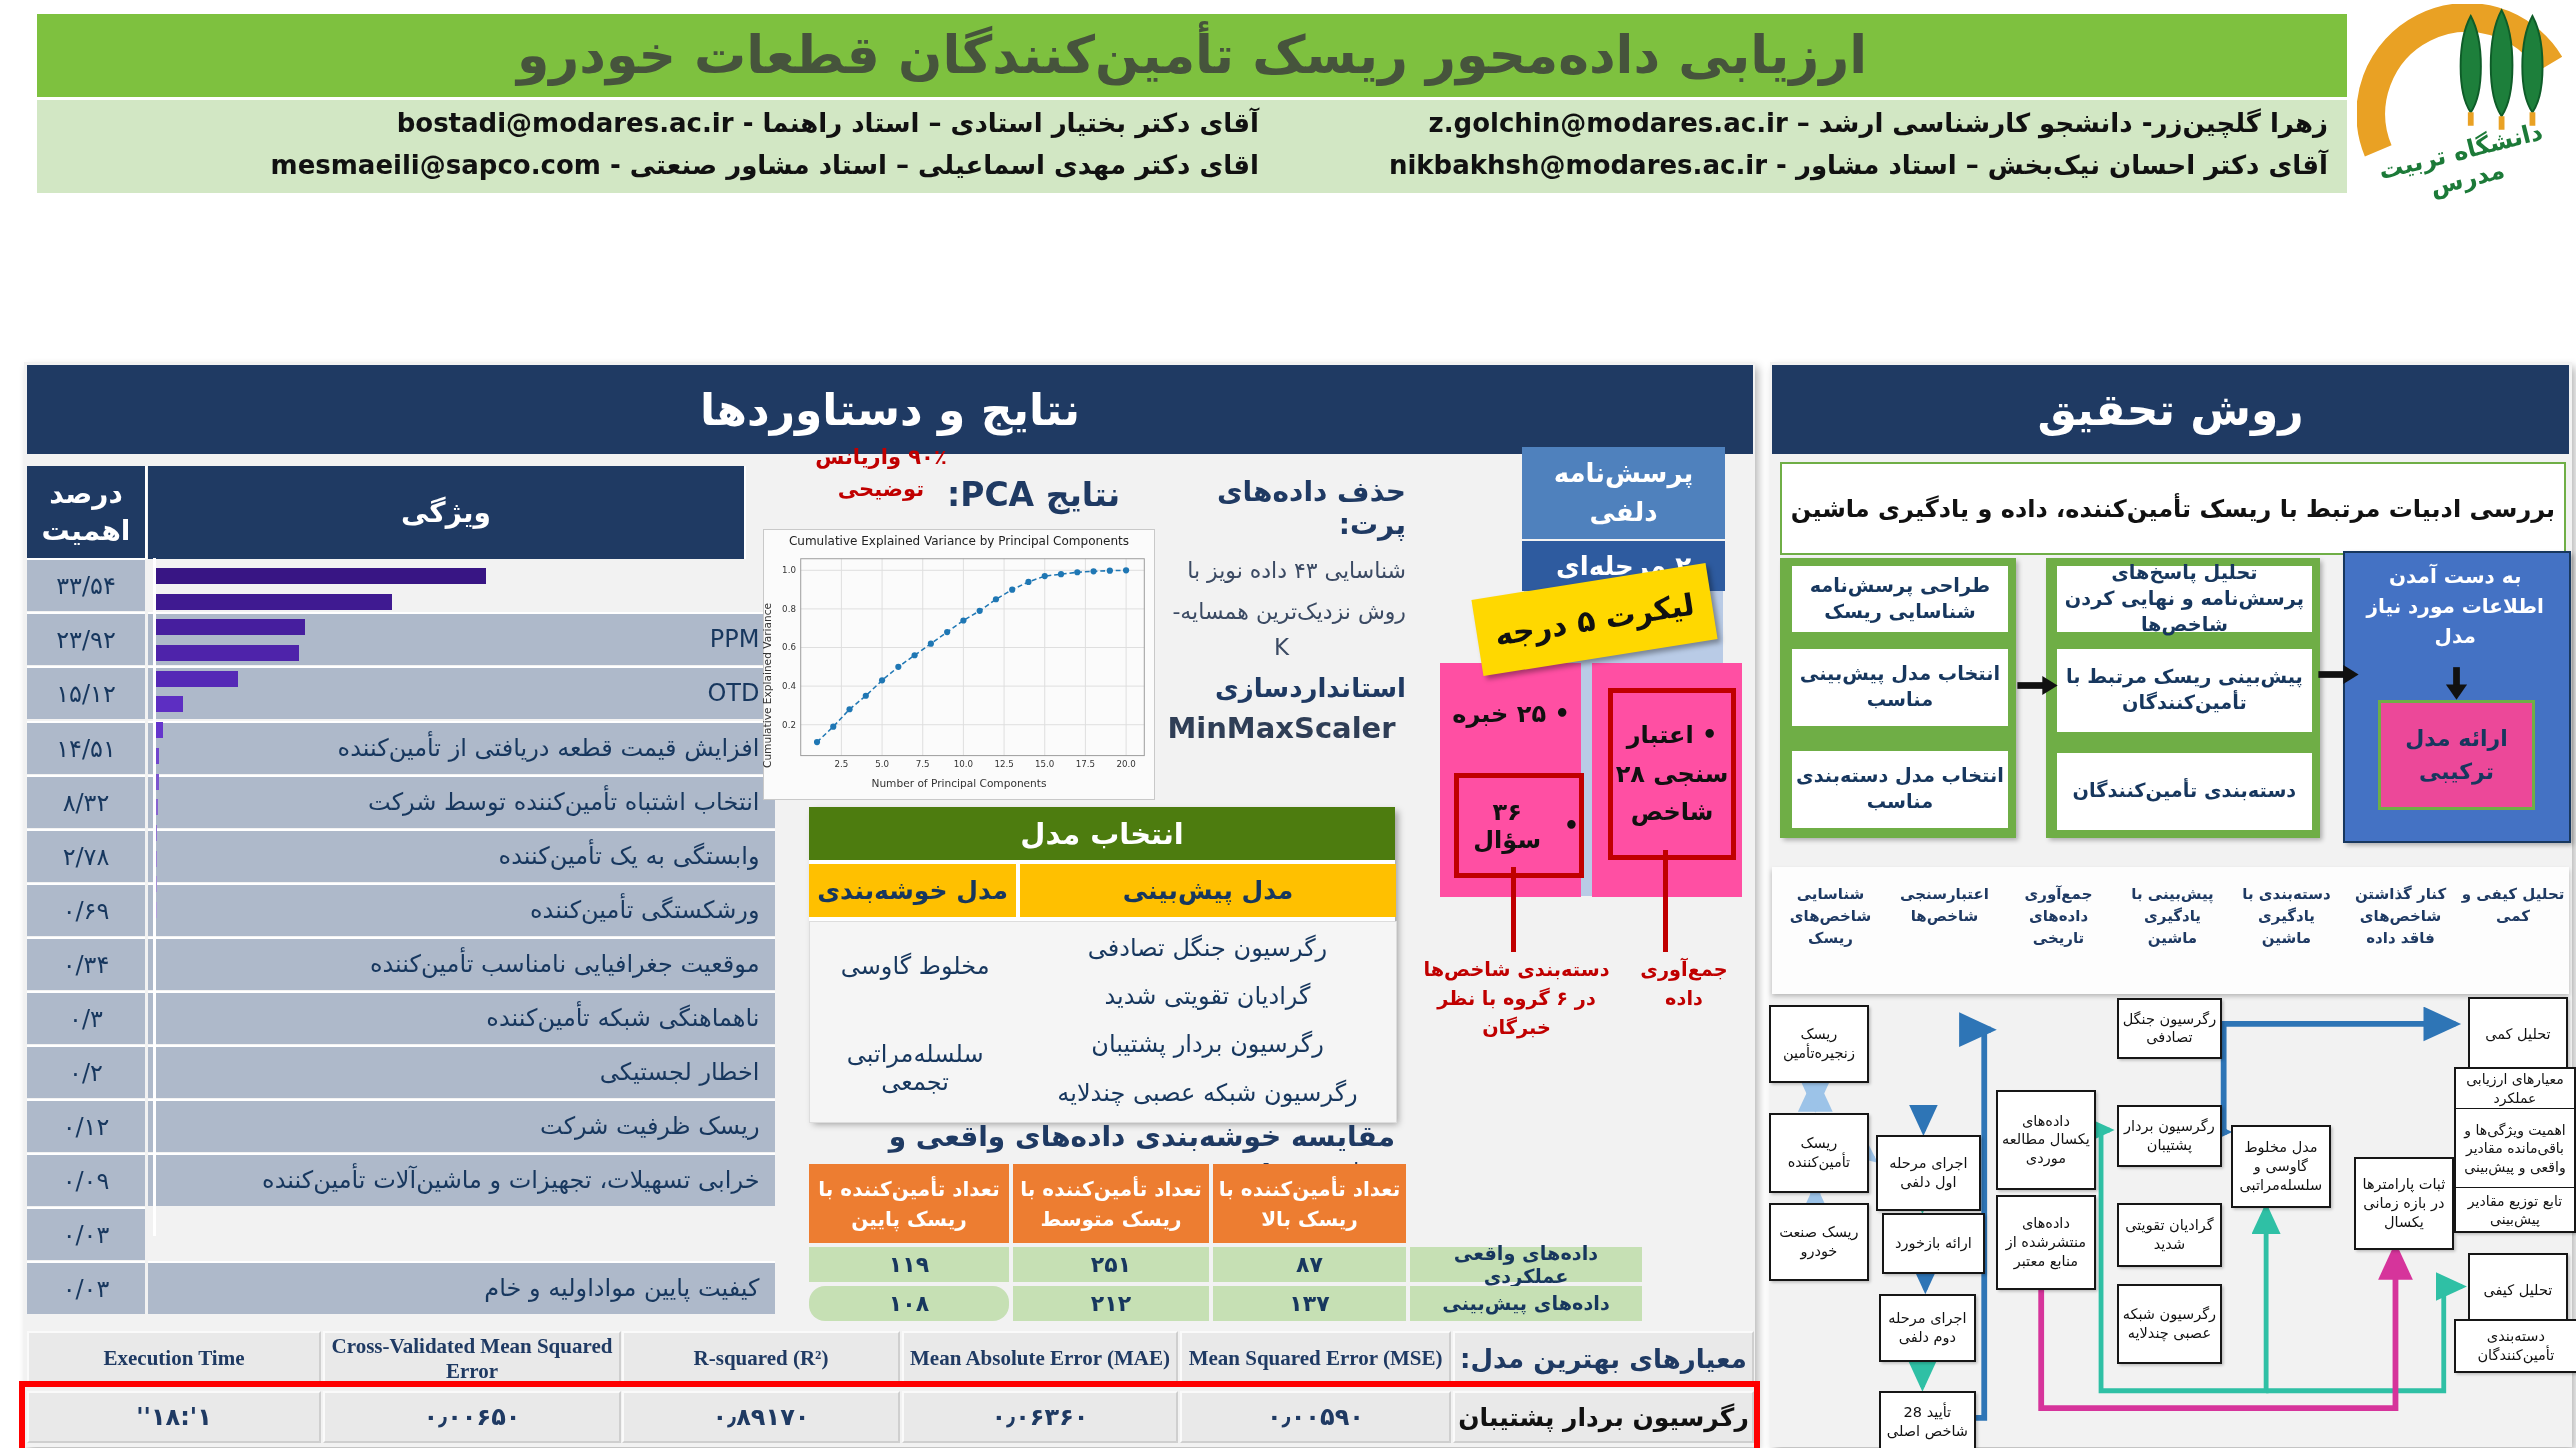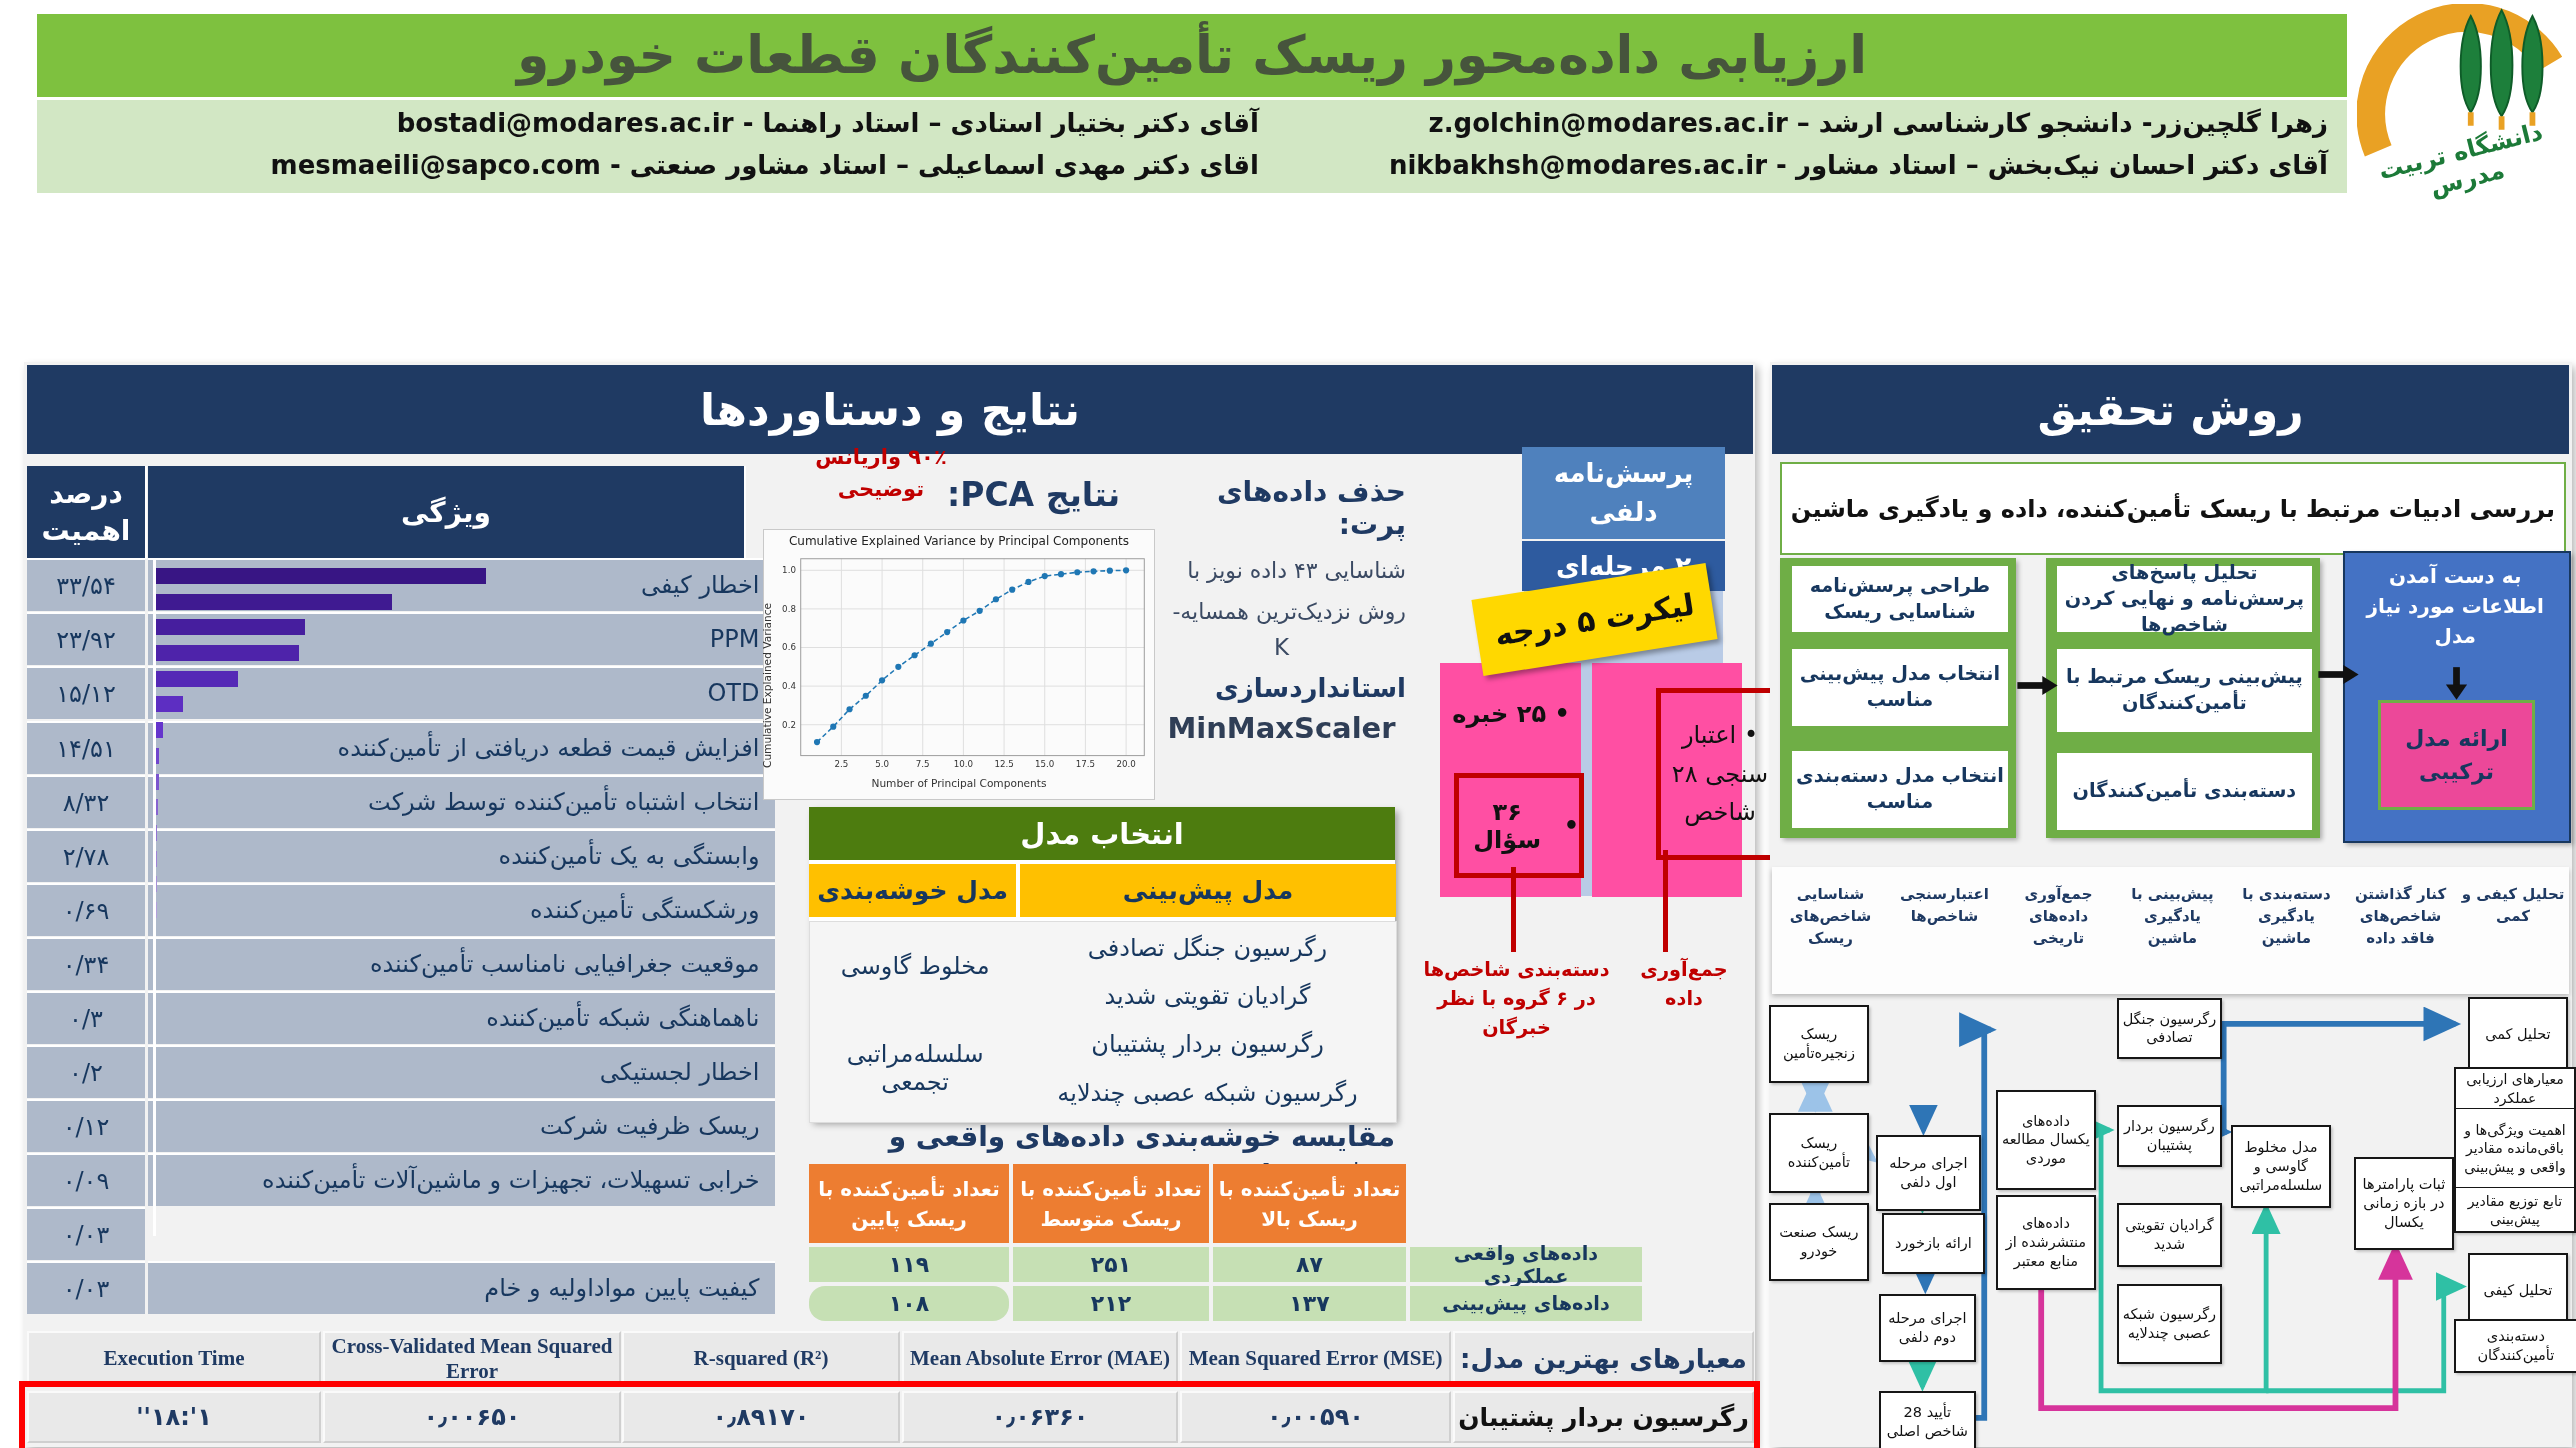--- a/index.html
+++ b/index.html
@@ -79,7 +79,6 @@
   <div class="abs ctr ft-head" style="left:148px;top:466px;width:596px;height:93px;">ویژگی</div>
 
   <div class="abs ctr ft-cell ft-num" style="left:27px;top:558px;width:118px;height:51px;">۳۳/۵۴</div>
-  <div class="abs ft-cell ft-label" style="left:148px;top:558px;width:596px;height:51px;">اخطار کیفی</div>
   <div class="abs ctr ft-cell ft-num" style="left:27px;top:612px;width:118px;height:51px;">۲۳/۹۲</div>
   <div class="abs ft-cell ft-label" style="left:148px;top:612px;width:596px;height:51px;">PPM</div>
   <div class="abs ctr ft-cell ft-num" style="left:27px;top:666px;width:118px;height:51px;">۱۵/۱۲</div>

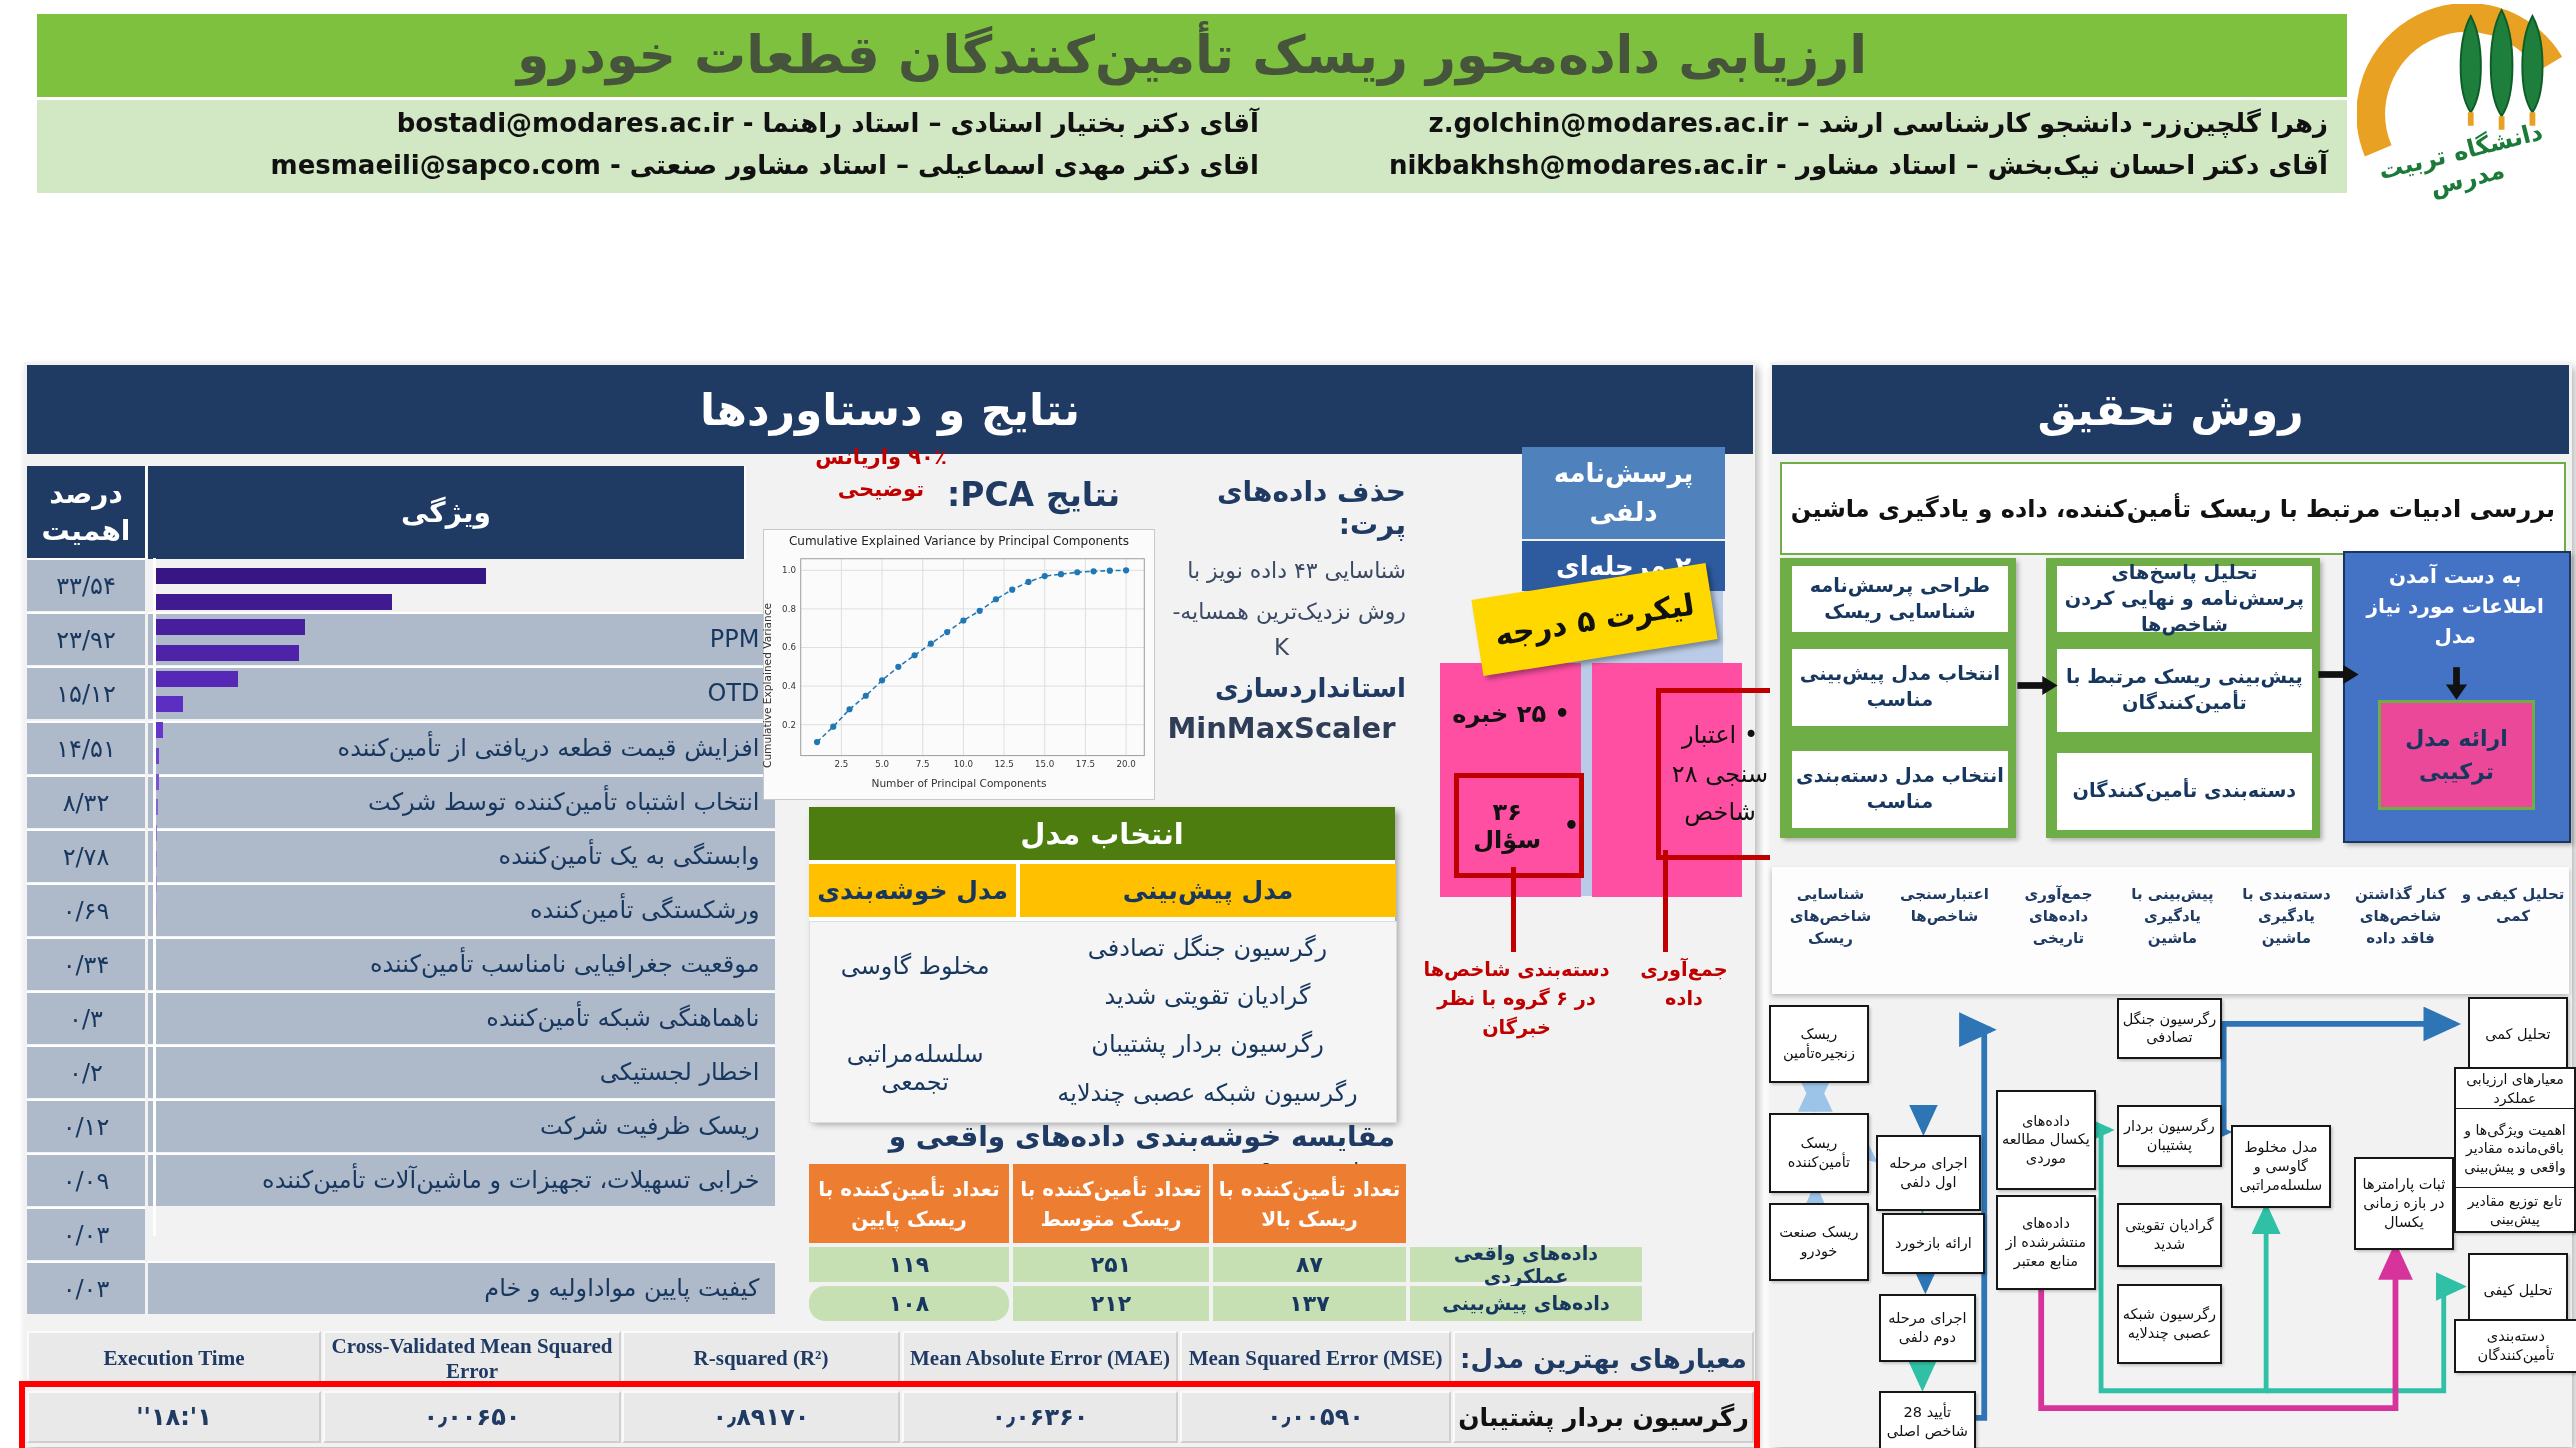--- a/index.html
+++ b/index.html
@@ -245,7 +245,7 @@
     <span>•</span>&nbsp;
     <span>۳۶ سؤال</span>
   </div>
-  <div class="abs ctr" style="left:1608px;top:688px;width:118px;height:162px;border:5.8px solid #c00000;font-size:24px;font-weight:normal;color:#111;line-height:1.6;margin-left:48px;">
+  <div class="abs ctr" style="left:1608px;top:688px;width:118px;height:162px;border:5.8px solid #c00000;font-size:24px;font-weight:bold;color:#111;line-height:1.6;">
     <div>
       <span>•</span>
       <span>اعتبار سنجی ۲۸ شاخص</span>

